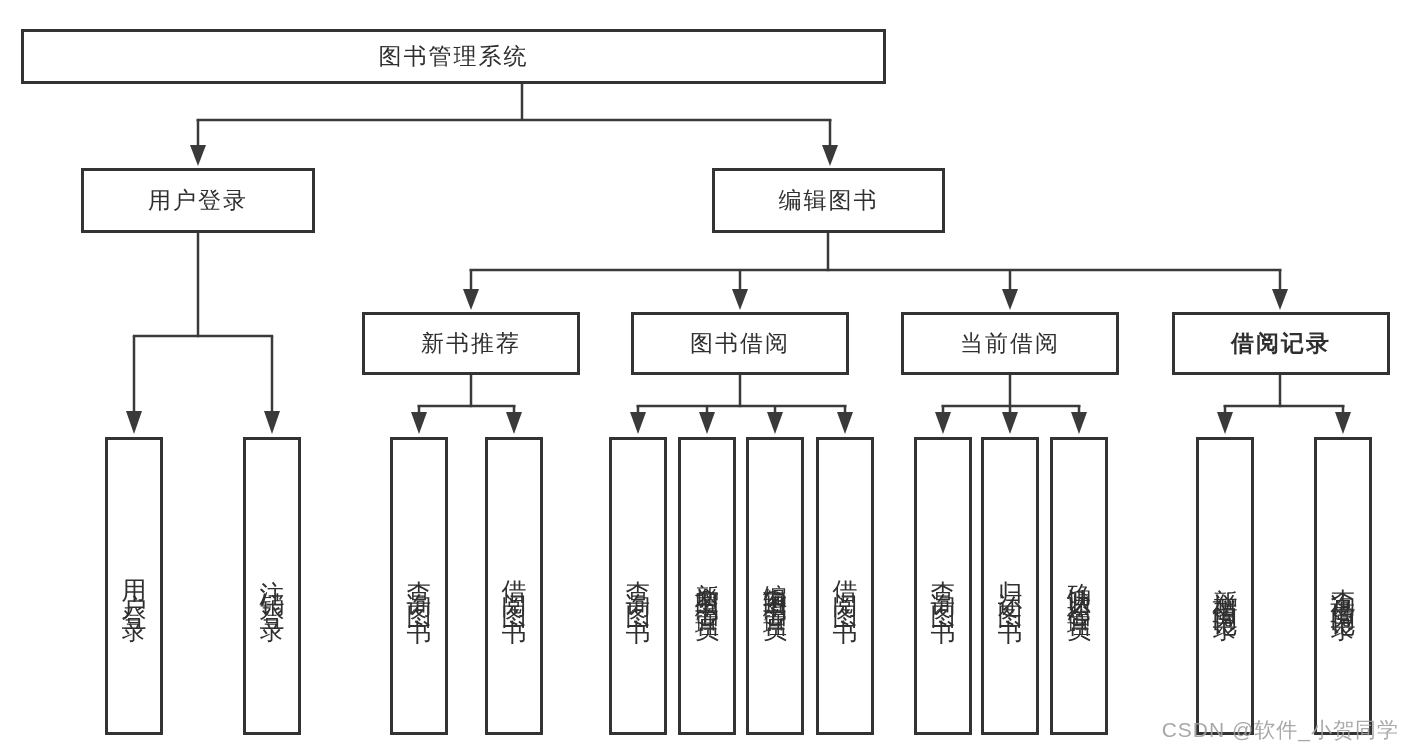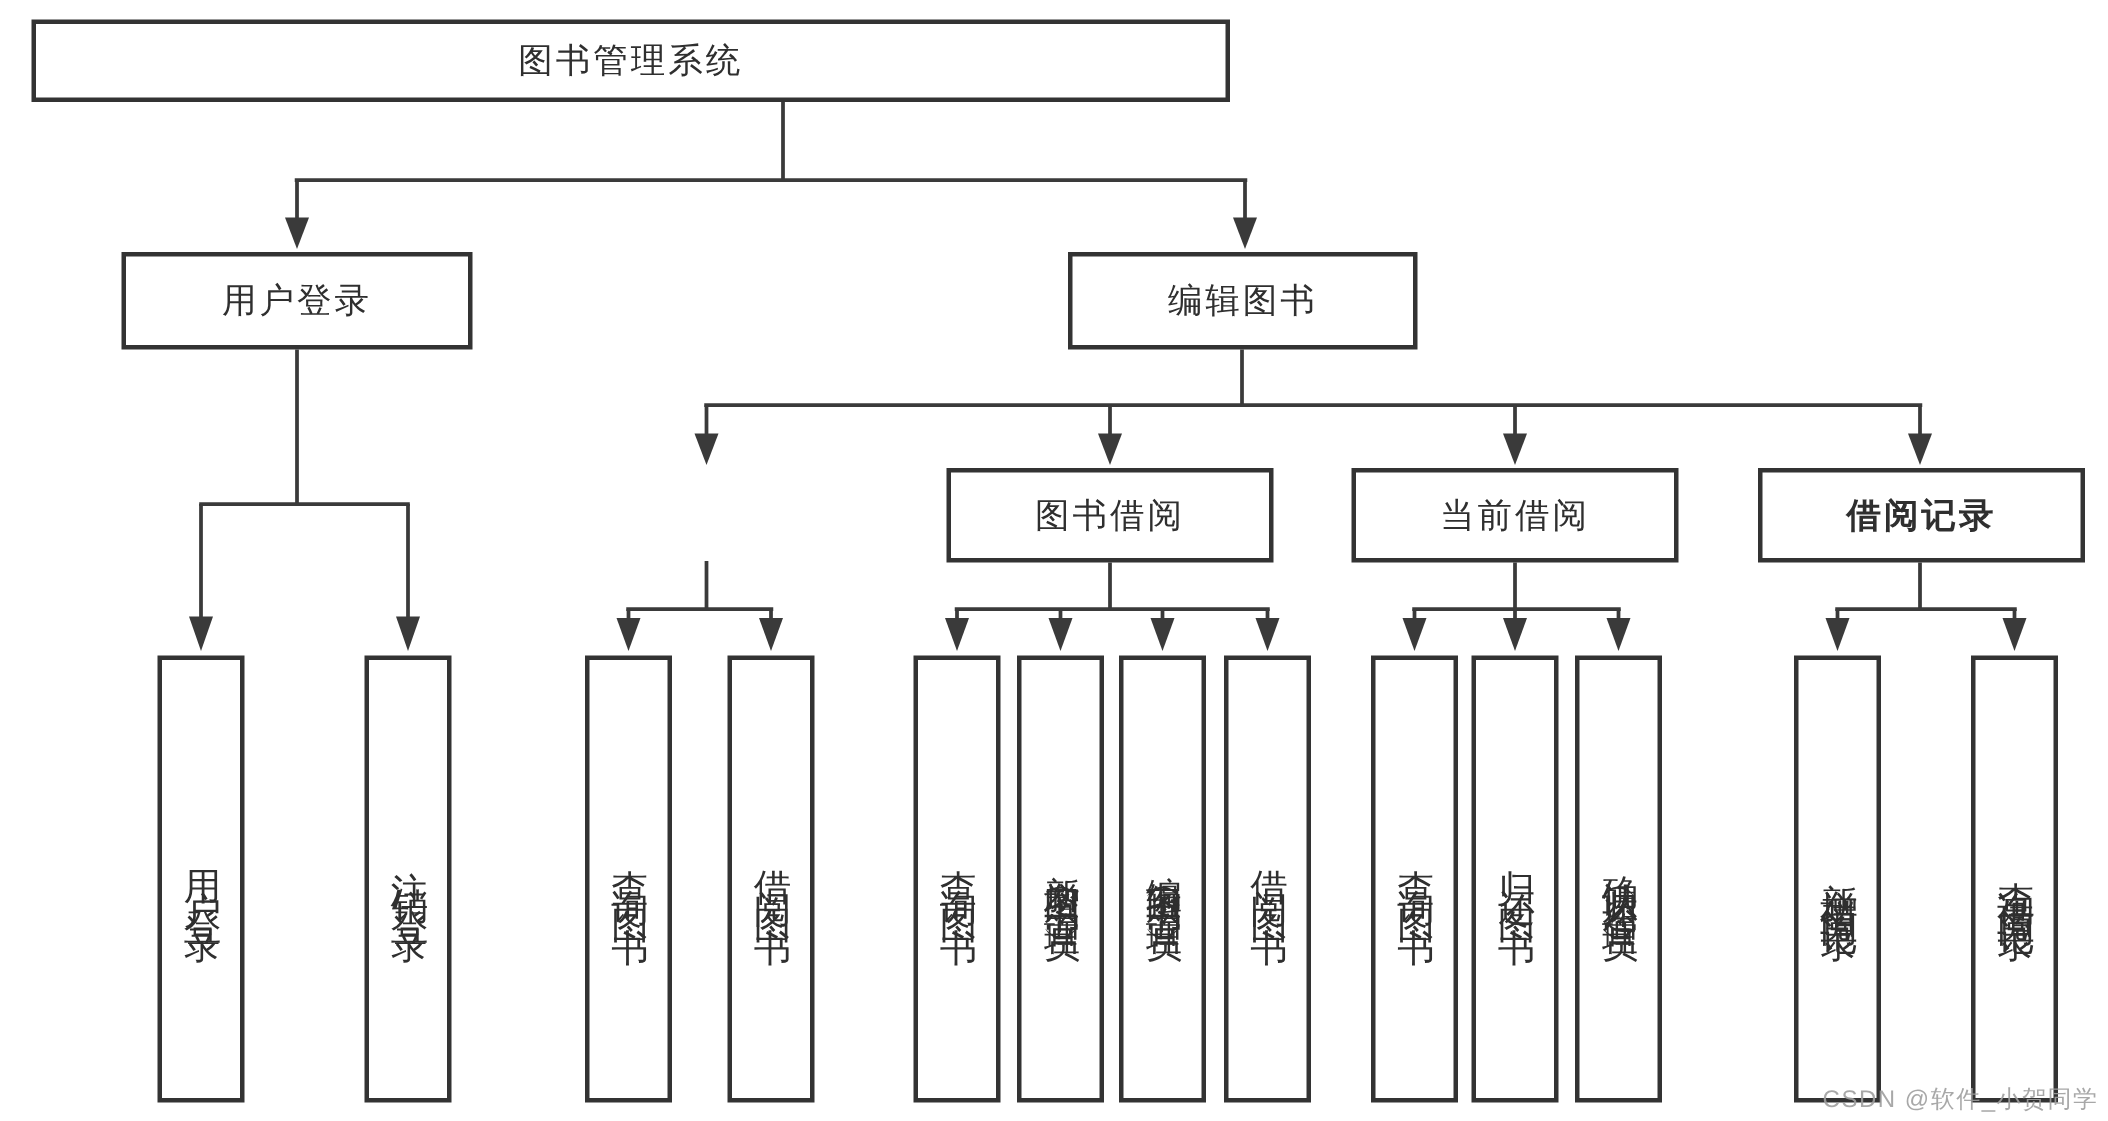--- a/index.html
+++ b/index.html
@@ -20,7 +20,7 @@
     color:#2f2f2f;
   }
   .hnode{font-size:23px;letter-spacing:2px;white-space:nowrap;}
-  .root{left:21px;top:13px;width:799px;height:55px;}
+  .root{left:21px;top:29px;width:865px;height:55px;}
   .lvl2a{left:81px;top:168px;width:234px;height:65px;}
   .lvl2b{left:712px;top:168px;width:233px;height:65px;}
   .lvl3{top:312px;width:218px;height:63px;}

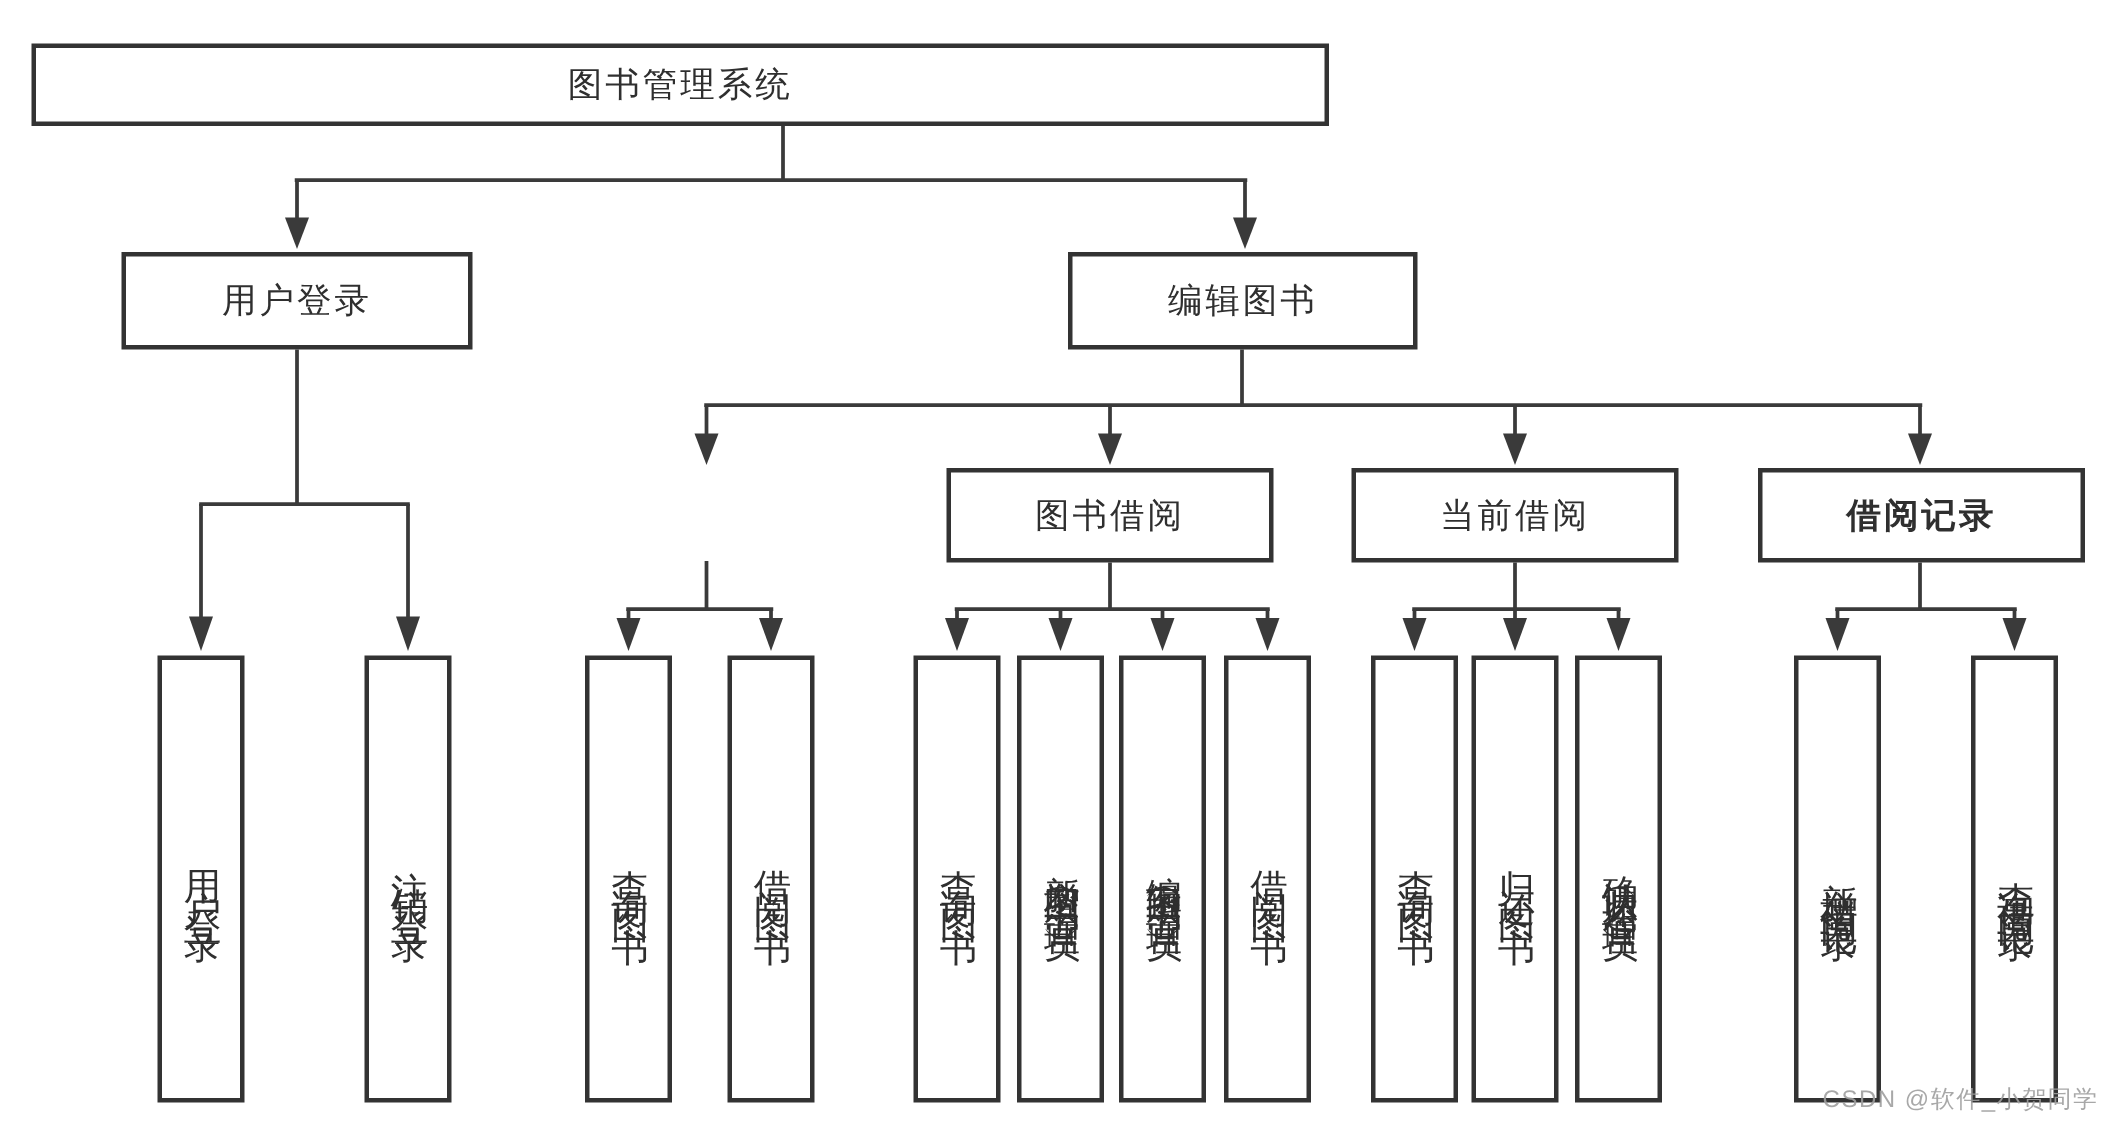--- a/index.html
+++ b/index.html
@@ -128,6 +128,9 @@
     <span>编辑图书</span>
   </div>
 
+  <div class="node lvl3 hnode" style="left:362px;">
+    <span>新书推荐</span>
+  </div>
   <div class="node lvl3 hnode" style="left:631px;">
     <span>图书借阅</span>
   </div>

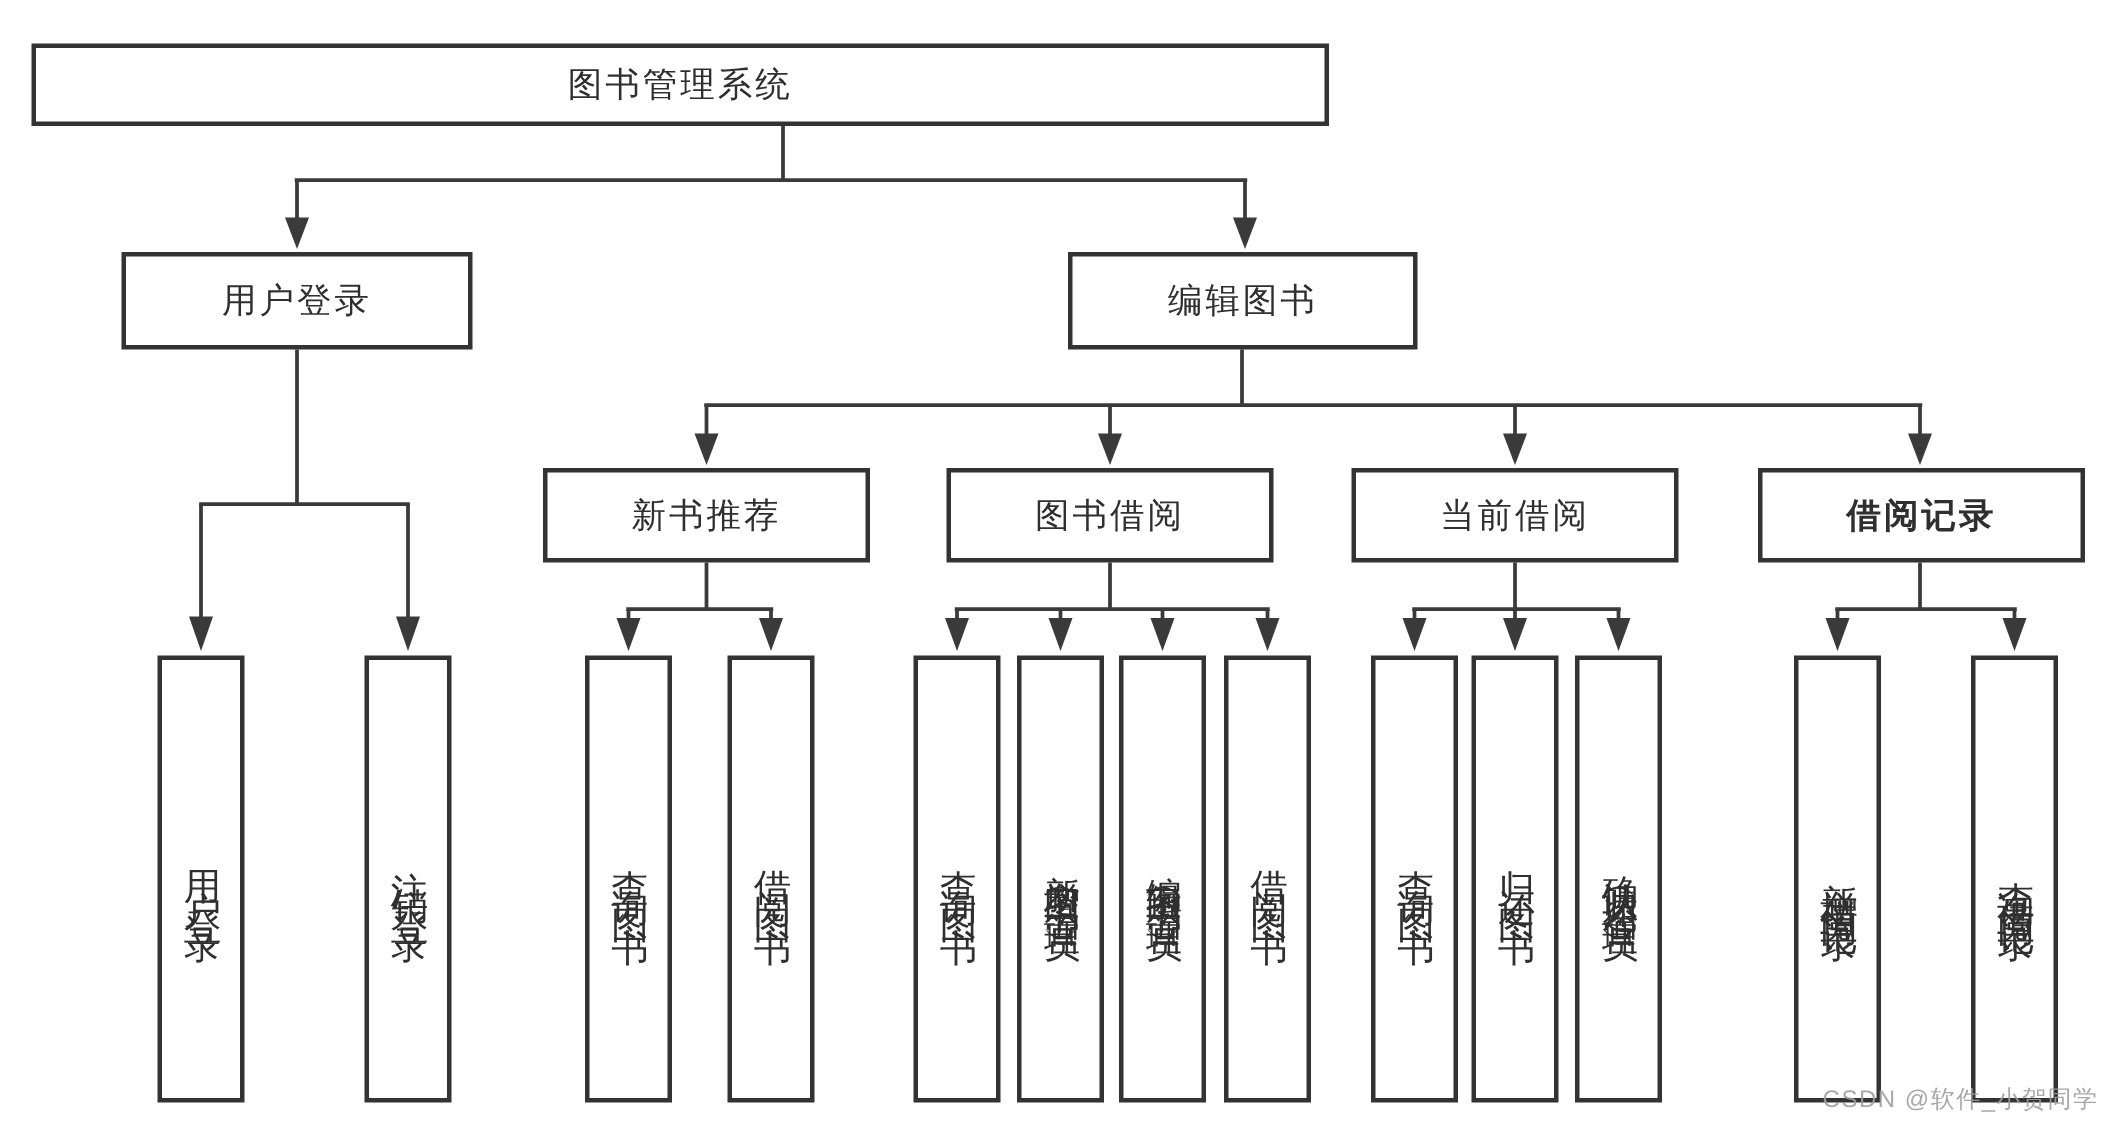--- a/index.html
+++ b/index.html
@@ -38,7 +38,7 @@
   .watermark{
     position:absolute;
     right:6px;bottom:3px;
-    font-size:16px;
+    font-size:21px;
     color:rgba(158,158,158,0.9);
     letter-spacing:1px;
     z-index:10;

